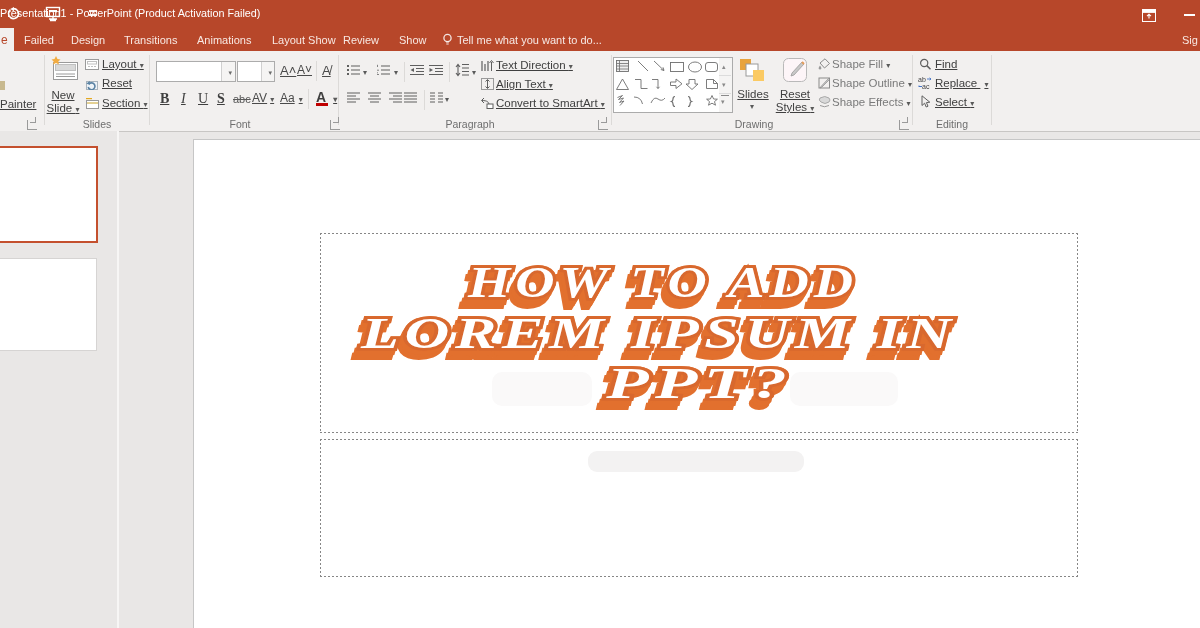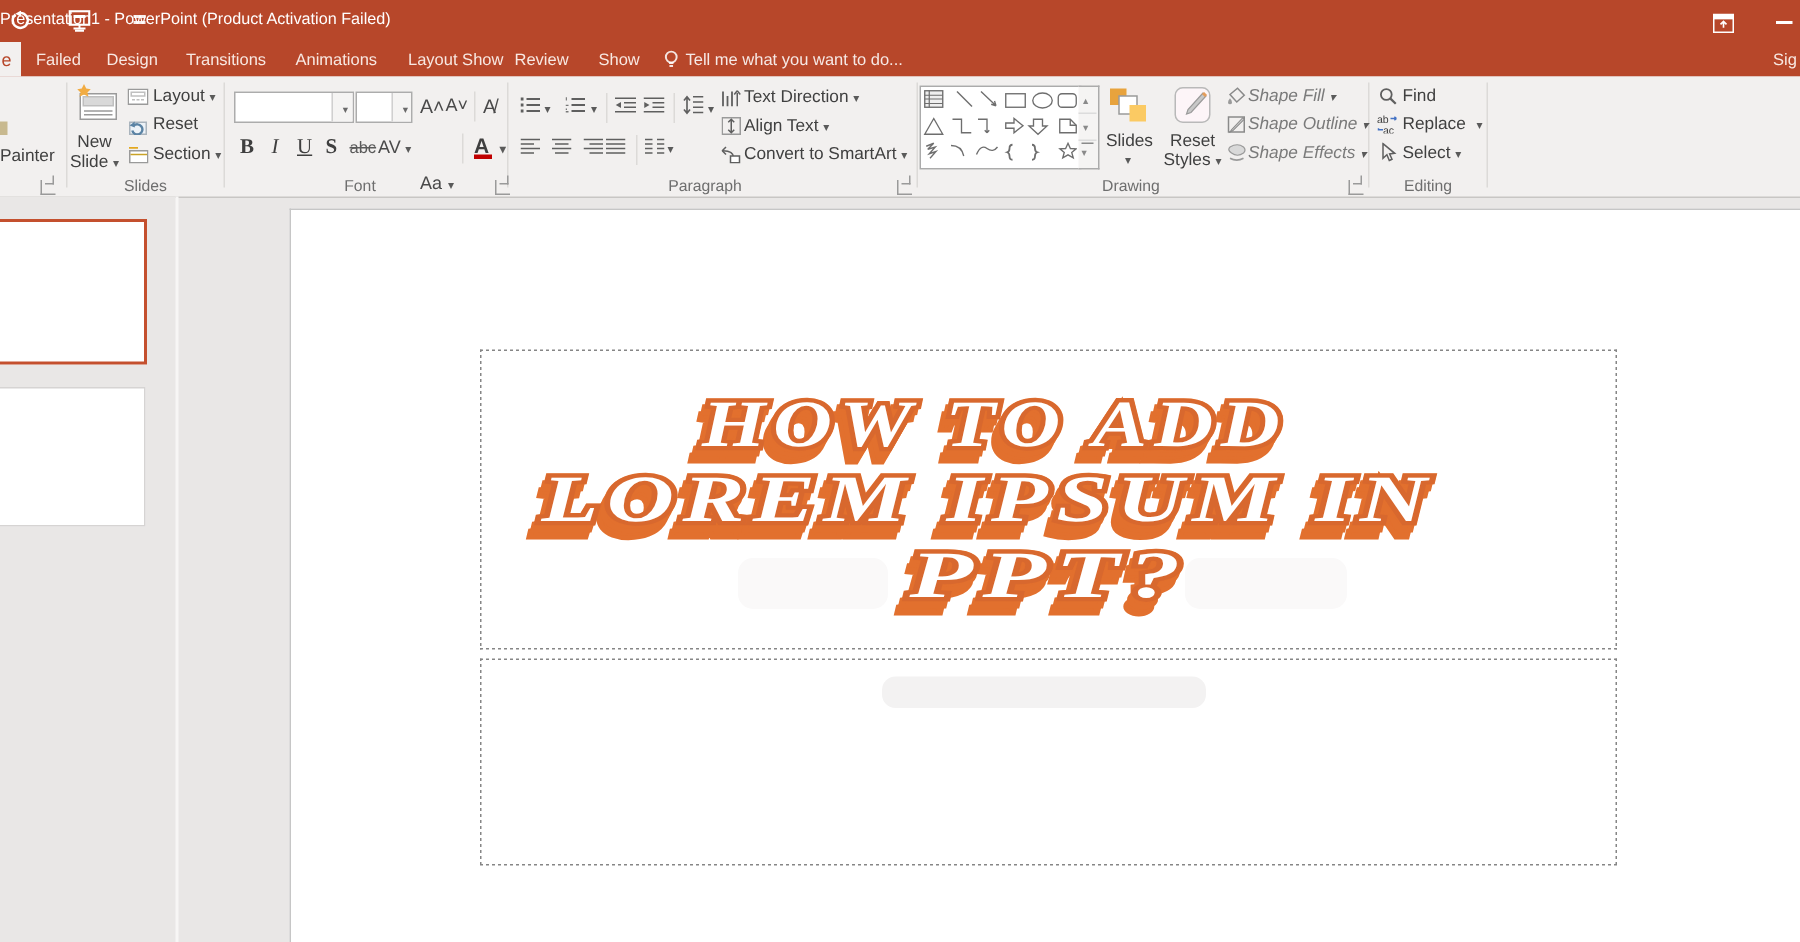--- a/index.html
+++ b/index.html
@@ -16,7 +16,7 @@
   #ribbon{left:0;top:51px;width:1200px;height:80px;background:#F2F0EF;border-bottom:1px solid #C8C6C4;}
   .vsep{position:absolute;top:4px;height:70px;width:1px;background:#DCDAD8;}
   .glabel{position:absolute;top:67px;font-size:10.5px;color:#6E6E6E;white-space:nowrap;transform:translateX(-50%);}
-  .rtxt{position:absolute;font-size:11.5px;color:#404040;white-space:nowrap;}
+  .rtxt{position:absolute;font-size:11.5px;color:#404040;white-space:nowrap;text-decoration:underline;}
   .gtxt{position:absolute;font-size:11.5px;color:#7A7A7A;white-space:nowrap;font-style:italic;}
   .drop{color:#5a5a5a;font-size:8px;}
   .launch{position:absolute;width:9px;height:9px;border-left:1px solid #9a9a9a;border-bottom:1px solid #9a9a9a;}

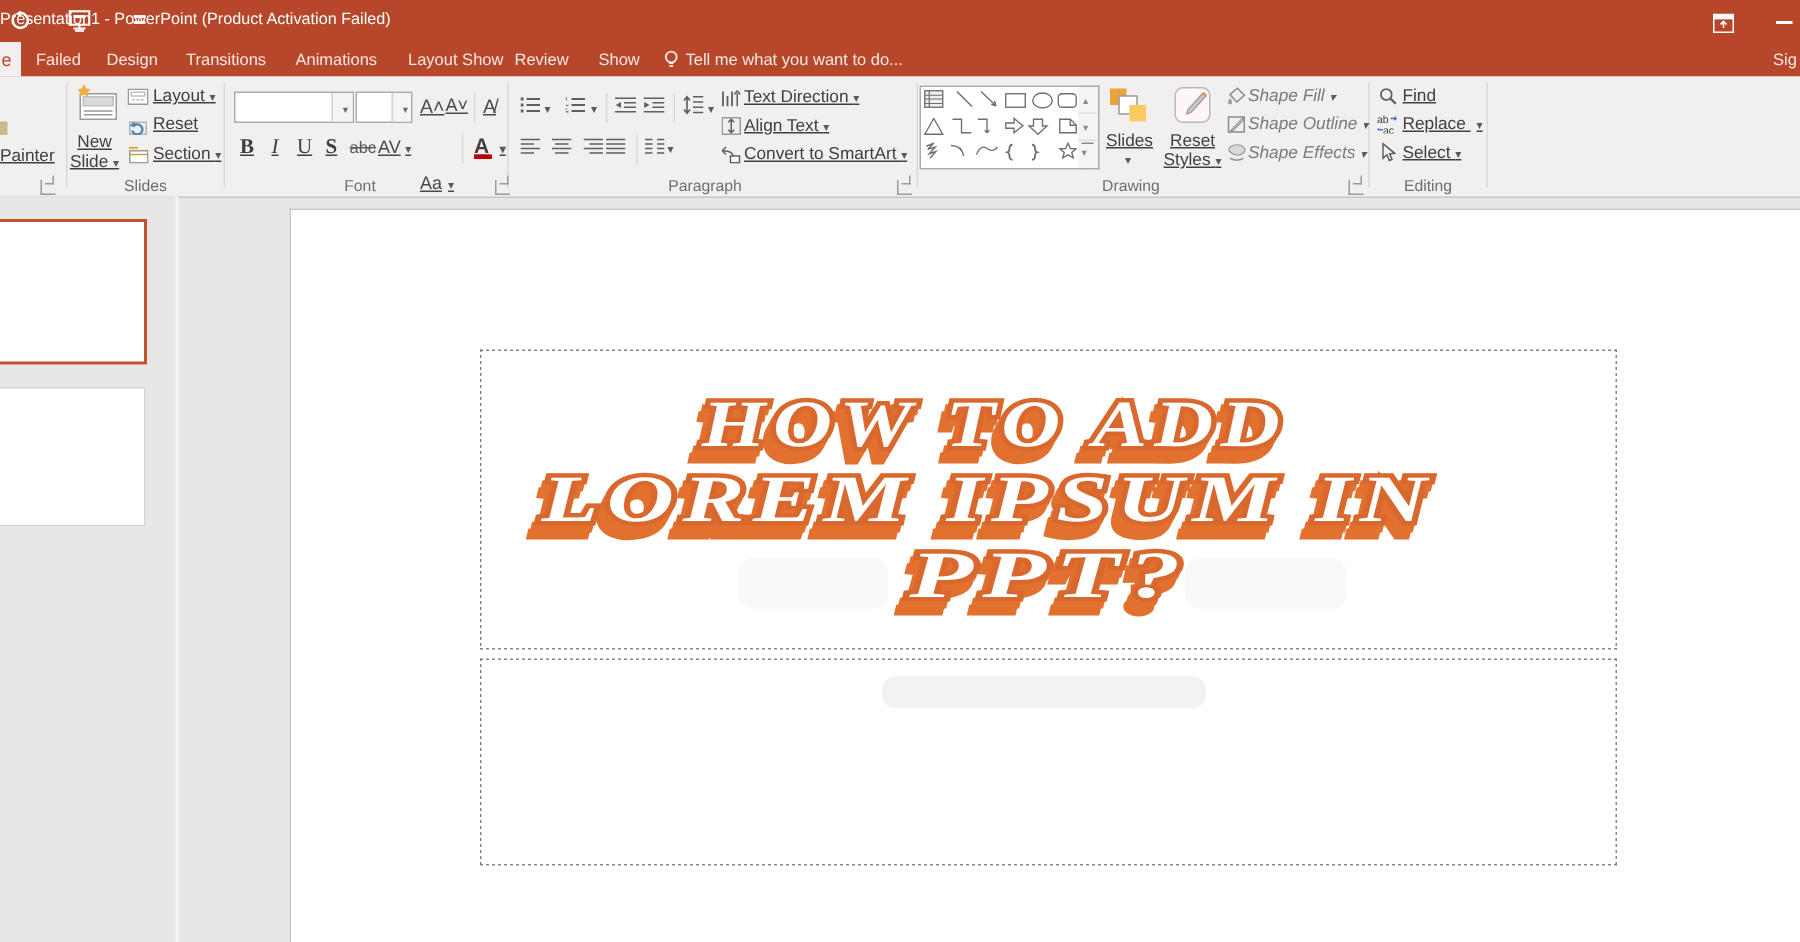--- a/index.html
+++ b/index.html
@@ -17,7 +17,7 @@
   .vsep{position:absolute;top:4px;height:70px;width:1px;background:#DCDAD8;}
   .glabel{position:absolute;top:67px;font-size:10.5px;color:#6E6E6E;white-space:nowrap;transform:translateX(-50%);}
   .rtxt{position:absolute;font-size:11.5px;color:#404040;white-space:nowrap;text-decoration:underline;}
-  .gtxt{position:absolute;font-size:11.5px;color:#7A7A7A;white-space:nowrap;font-style:italic;}
+  .gtxt{position:absolute;font-size:11.5px;color:#7A7A7A;white-space:nowrap;}
   .drop{color:#5a5a5a;font-size:8px;}
   .launch{position:absolute;width:9px;height:9px;border-left:1px solid #9a9a9a;border-bottom:1px solid #9a9a9a;}
   .launch:after{content:"";position:absolute;left:2px;top:-3px;width:5px;height:5px;border-right:1px solid #9a9a9a;border-bottom:1px solid #9a9a9a;}

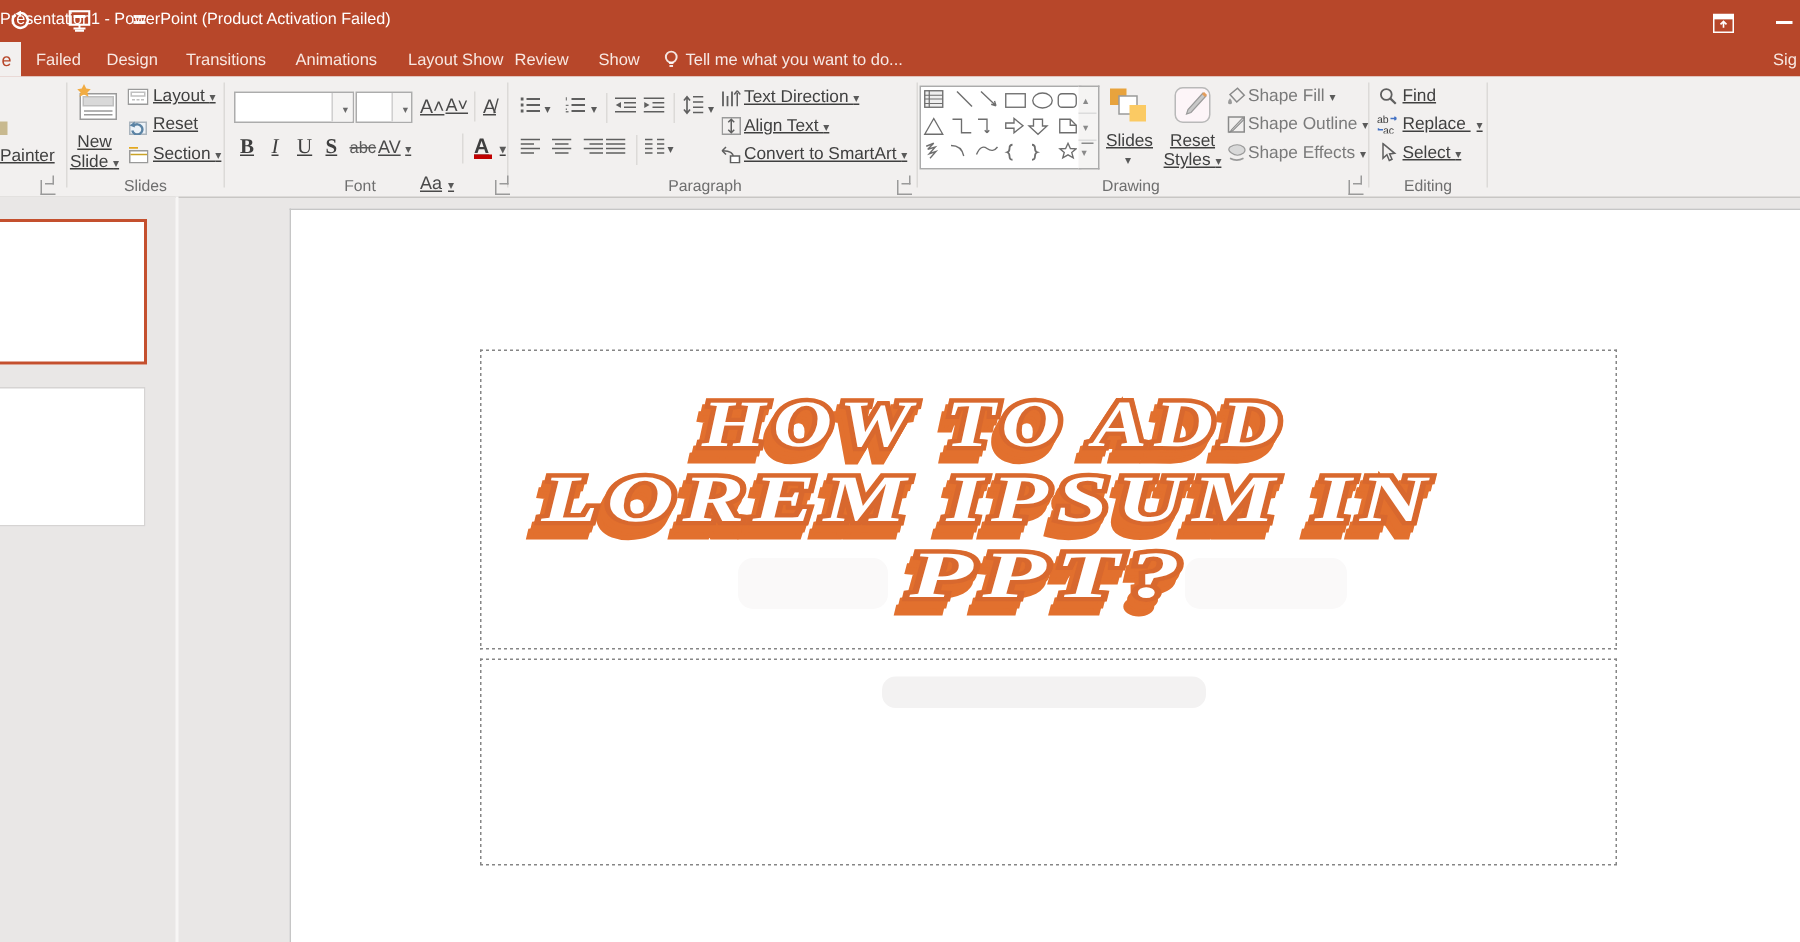--- a/index.html
+++ b/index.html
@@ -134,7 +134,7 @@
   <div class="rtxt" style="left:217px;top:40px;font-weight:bold;font-family:'Liberation Serif',serif;font-size:14px;color:#3f3f3f;">S</div>
   <div class="rtxt" style="left:233px;top:42px;text-decoration:line-through;font-size:11px;color:#5a5a5a;">abc</div>
   <div class="rtxt" style="left:252px;top:40px;font-size:12px;color:#4a4a4a;">AV<span class="drop" style="margin-left:3px">▾</span></div>
-  <div class="rtxt" style="left:280px;top:40px;font-size:12px;color:#4a4a4a;margin-top:24px;">Aa<span class="drop" style="margin-left:4px">▾</span></div>
+  <div class="rtxt" style="left:280px;top:40px;font-size:12px;color:#4a4a4a;">Aa<span class="drop" style="margin-left:4px">▾</span></div>
   <div class="vsep" style="left:308px;top:38px;height:20px;background:#DCDAD8;"></div>
   <div class="rtxt" style="left:316px;top:38px;font-weight:bold;font-size:14px;color:#3f3f3f;">A<span class="drop" style="margin-left:7px">▾</span></div>
   <div class="abs" style="left:316px;top:52px;width:12px;height:3px;background:#C00000;"></div>

